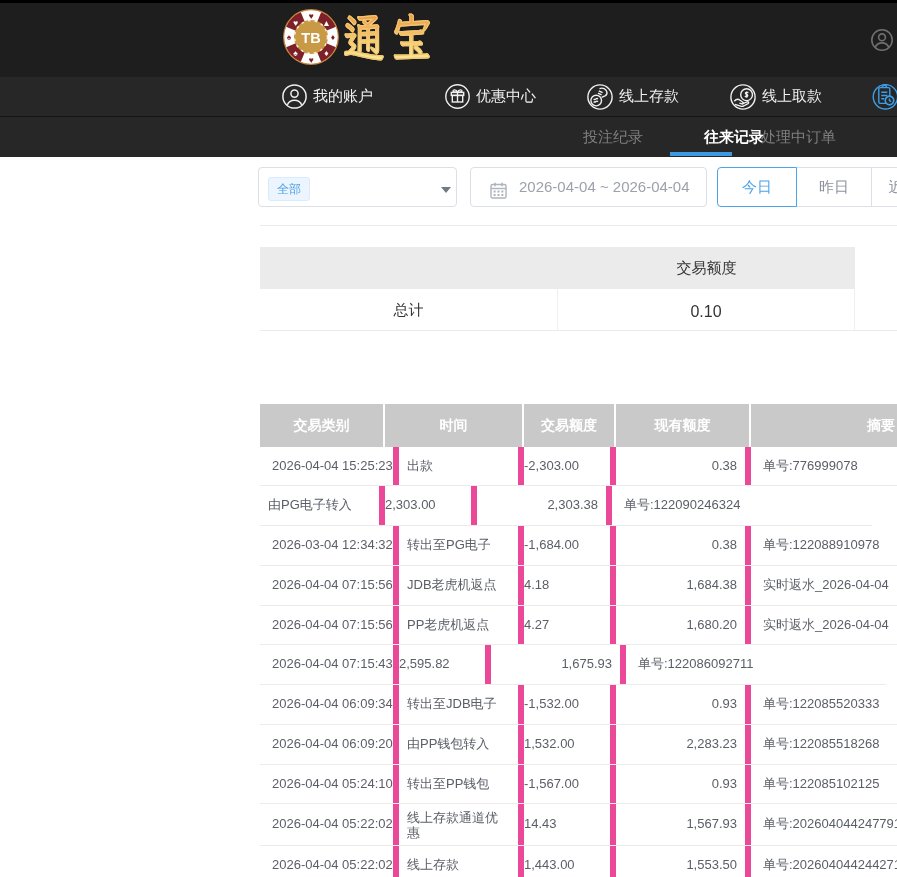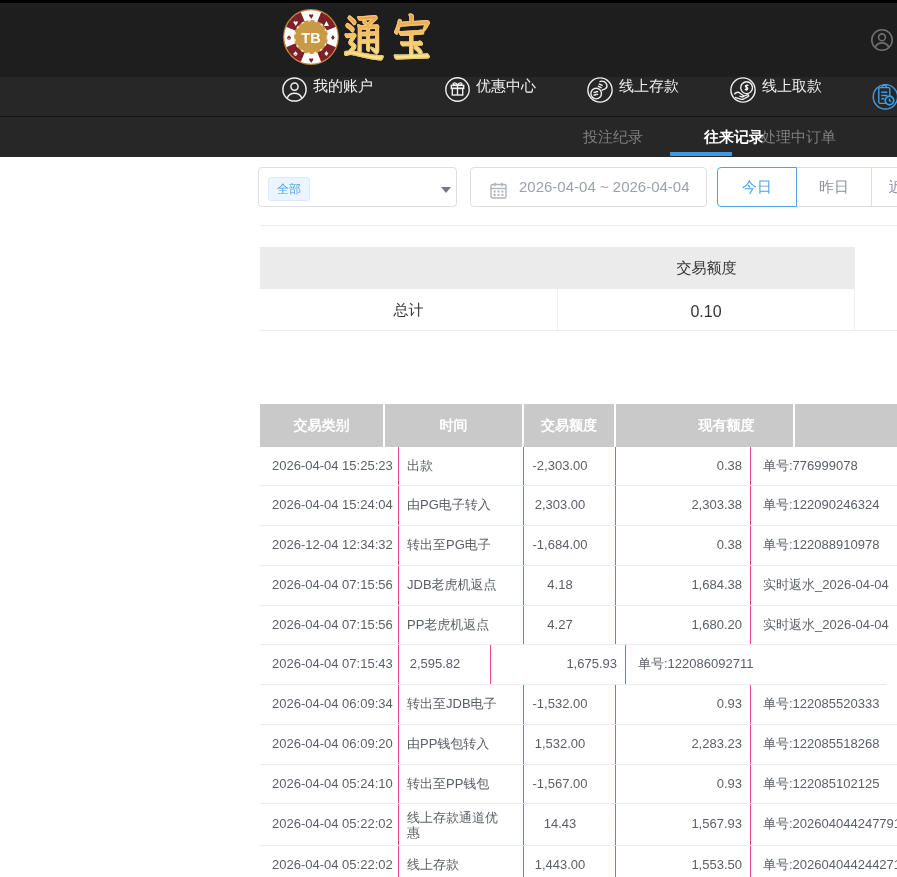--- a/index.html
+++ b/index.html
@@ -19,7 +19,7 @@
   background:linear-gradient(180deg,#eb9440 0%,#f5cf74 55%,#fbf3a4 100%);
   -webkit-background-clip:text; background-clip:text; color:transparent; }
 
-.navitem { top:77px; height:39px; display:flex; align-items:flex-start; color:#f0f0f0; font-size:15px; }
+.navitem { top:77px; height:39px; display:flex; align-items:center; color:#f0f0f0; font-size:15px; }
 .navitem svg { margin-right:6px; }
 
 .tab { top:117px; height:40px; line-height:40px; font-size:15px; color:#7f7f7f; }

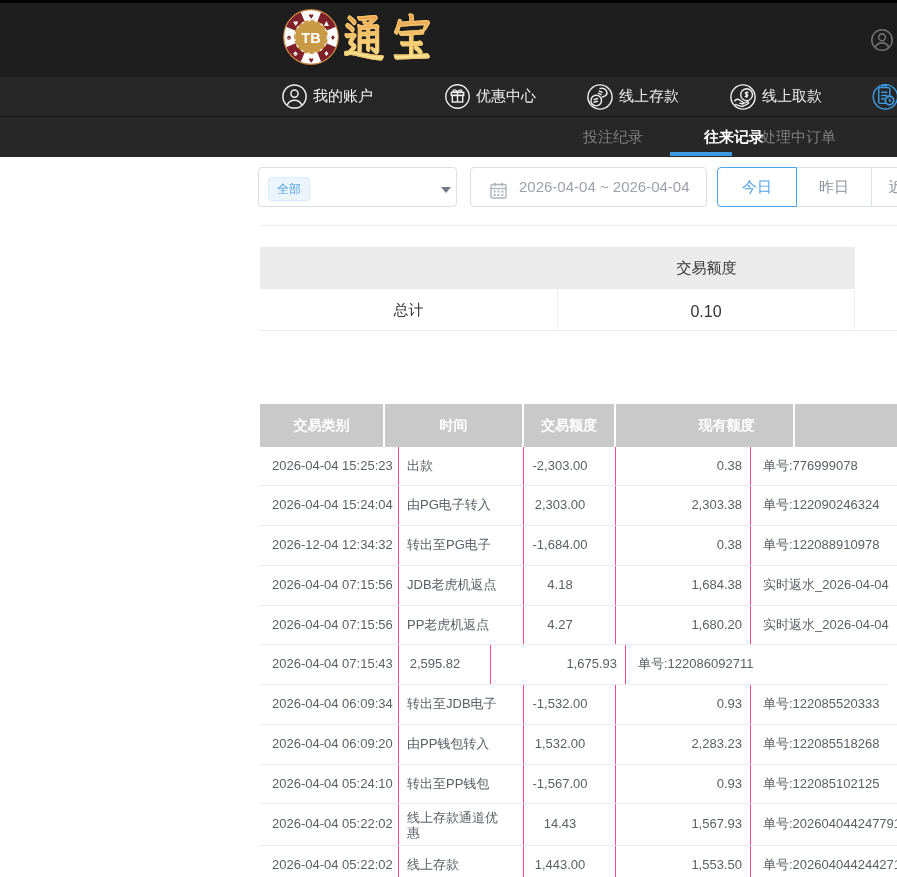--- a/index.html
+++ b/index.html
@@ -177,7 +177,7 @@
   <div style="width:125px;">交易类别</div>
   <div style="width:139px;">时间</div>
   <div style="width:92px;">交易额度</div>
-  <div style="width:135px;margin-left:44px;">现有额度</div>
+  <div style="width:135px;">现有额度</div>
   <div style="width:260px; border-right:none;">摘要</div>
 </div>
 <div class="abs mrow" style="top:446.5px;">

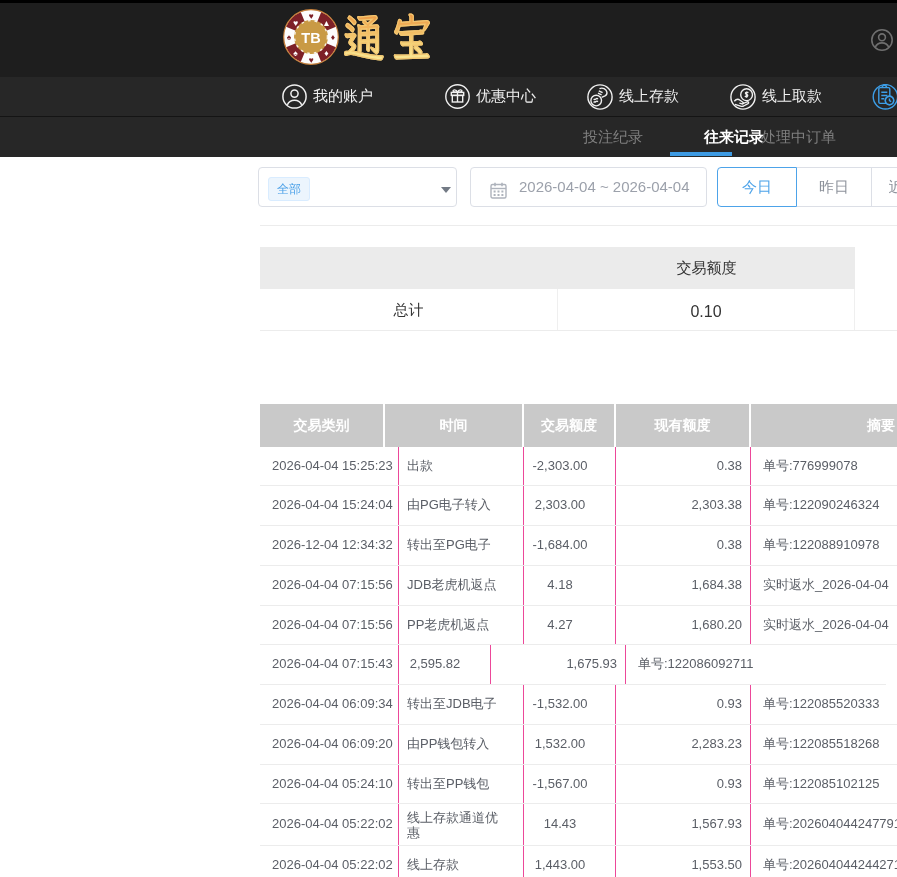--- a/index.html
+++ b/index.html
@@ -42,7 +42,7 @@
 .mhead div { color:#fff; font-size:14px; font-weight:bold; text-align:center; line-height:42.5px;
   border-right:2px solid #fff; }
 .mrow { left:260px; display:flex; height:39.75px; background:#fff; border-bottom:1px solid #ececec; }
-.mrow div { font-size:13px; color:#5a5e66; line-height:38.75px; border-right:1px solid #ec4899;
+.mrow div { font-size:13px; color:#5a5e66; line-height:38.75px; border-right:6px solid #ec4899;
   white-space:nowrap; overflow:hidden; }
 .ct { width:139px; padding-left:12px; font-size:13px; }
 .cy { width:125px; padding-left:8px; }

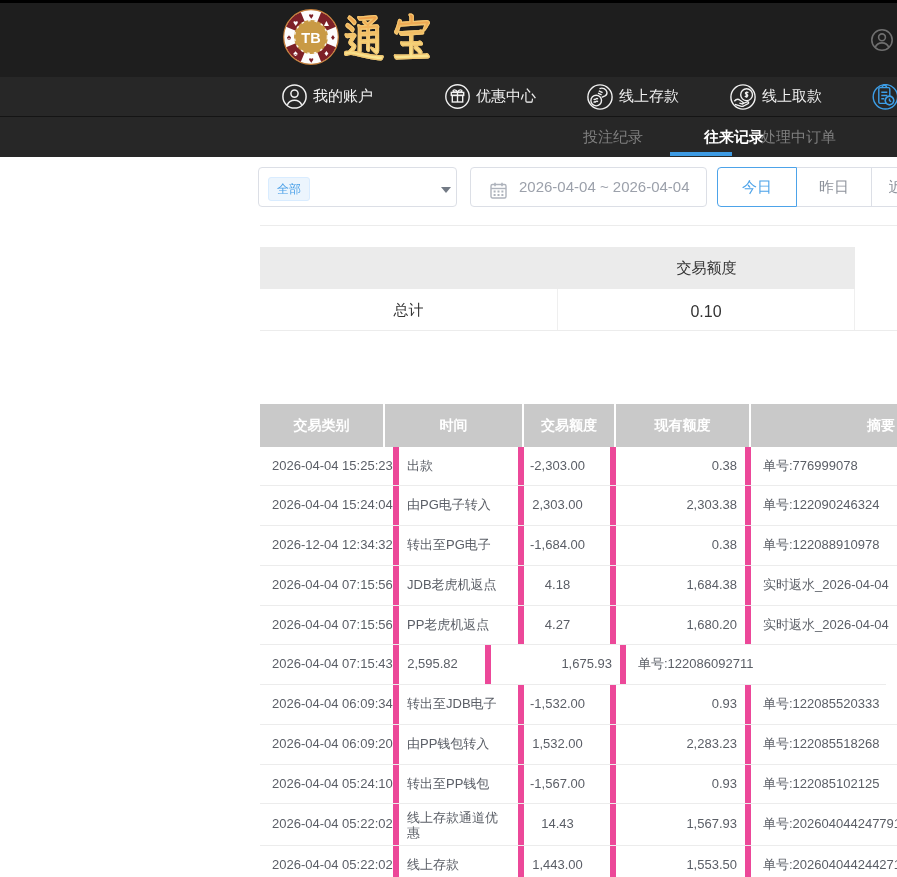--- a/index.html
+++ b/index.html
@@ -46,7 +46,7 @@
   white-space:nowrap; overflow:hidden; }
 .ct { width:139px; padding-left:12px; font-size:13px; }
 .cy { width:125px; padding-left:8px; }
-.ca { width:92px; text-align:center; padding-right:19px; }
+.ca { width:92px; text-align:left; padding-right:19px; }
 .cb { width:135px; text-align:right; padding-right:8px; }
 .cm { width:260px; padding-left:12px; border-right:none !important; }
 </style>

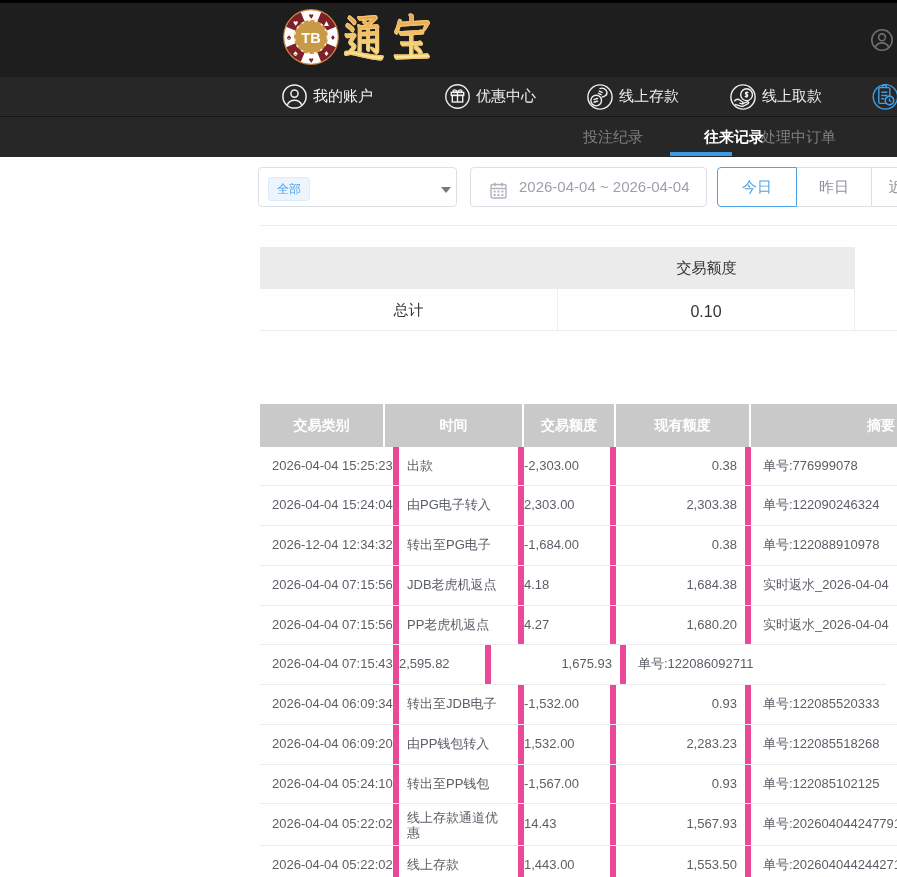--- a/index.html
+++ b/index.html
@@ -188,7 +188,6 @@
     <div class="cm">单号:776999078</div>
   </div>
 <div class="abs mrow" style="top:486.25px;">
-    <div class="ct">2026-04-04 15:24:04</div>
     <div class="cy">由PG电子转入</div>
     <div class="ca">2,303.00</div>
     <div class="cb">2,303.38</div>

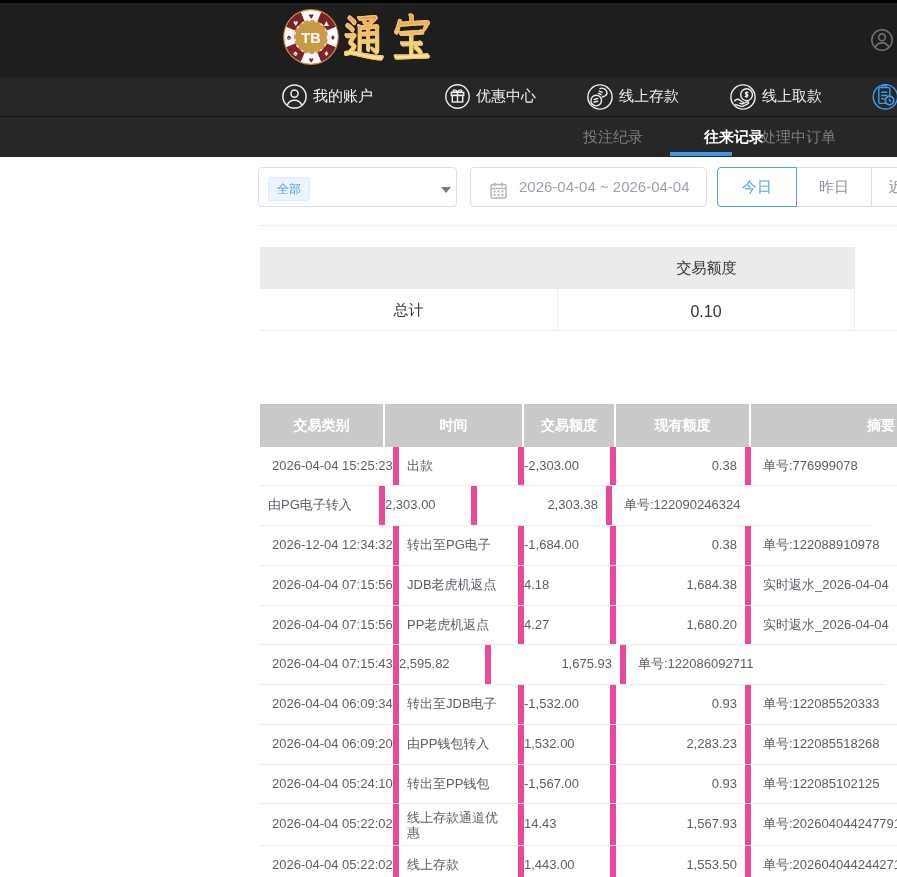--- a/index.html
+++ b/index.html
@@ -194,7 +194,7 @@
     <div class="cm">单号:122090246324</div>
   </div>
 <div class="abs mrow" style="top:526.0px;">
-    <div class="ct">2026-12-04 12:34:32</div>
+    <div class="ct">2026-03-04 12:34:32</div>
     <div class="cy">转出至PG电子</div>
     <div class="ca">-1,684.00</div>
     <div class="cb">0.38</div>

